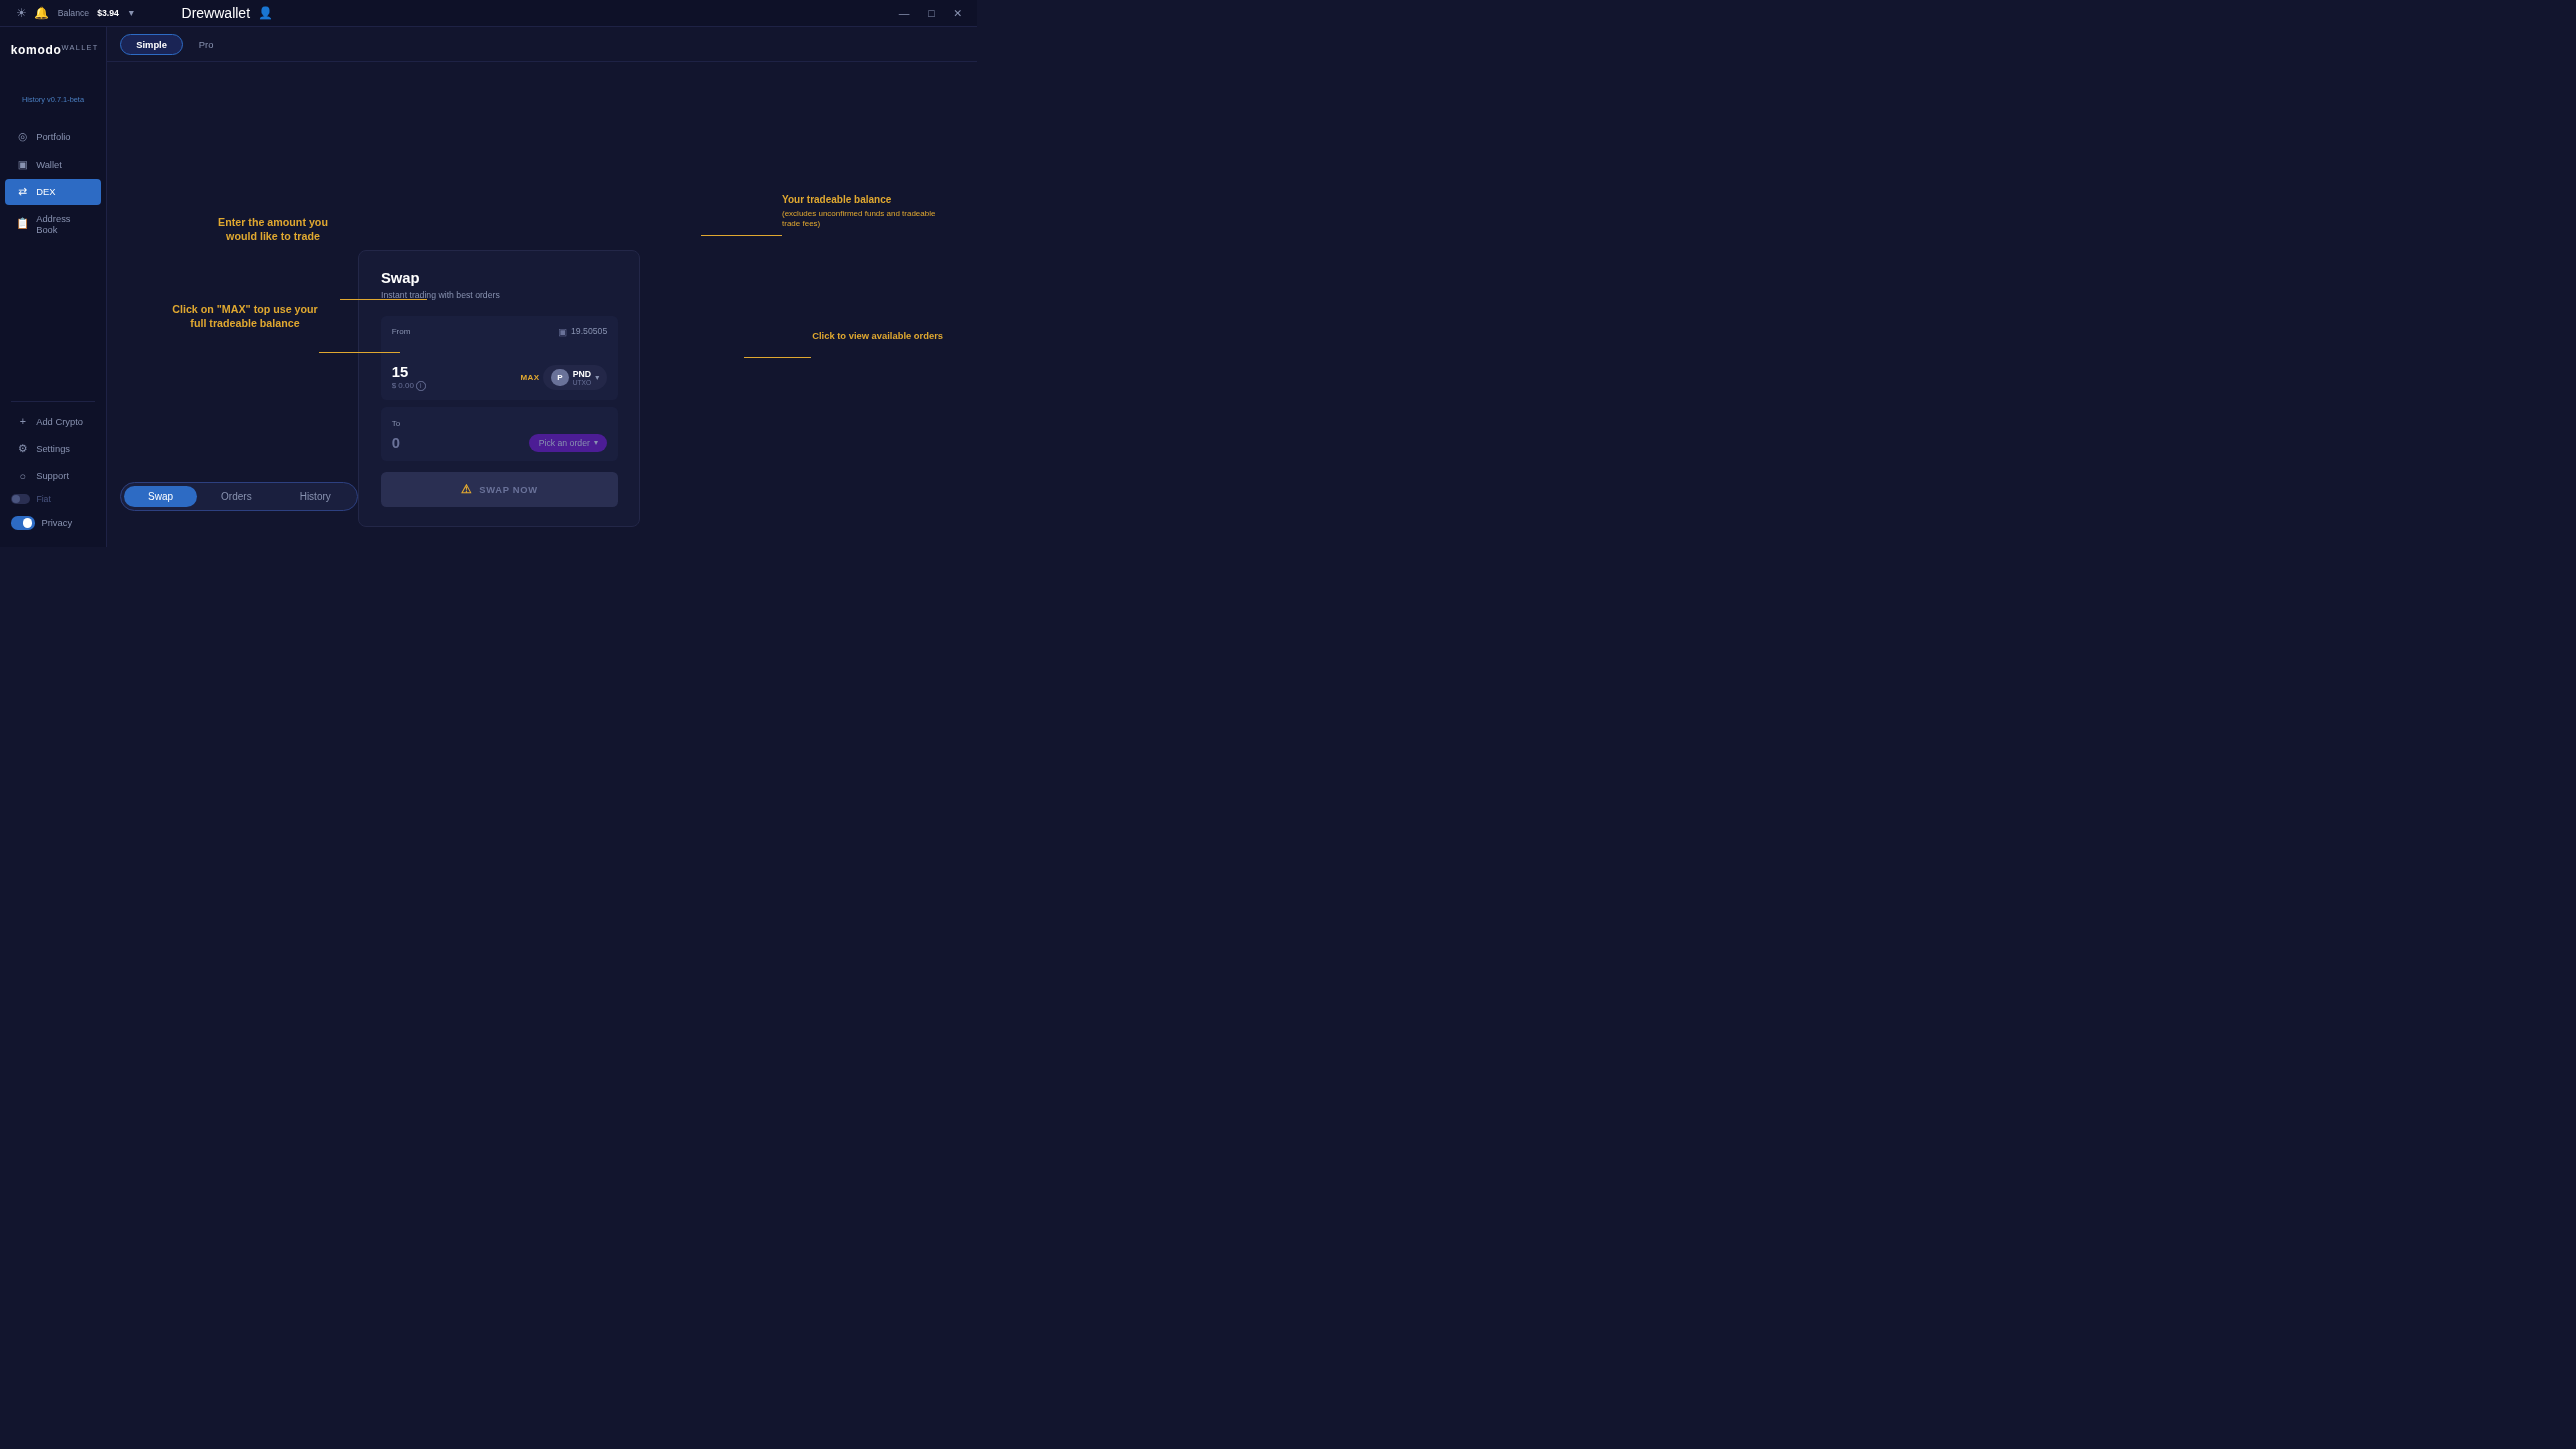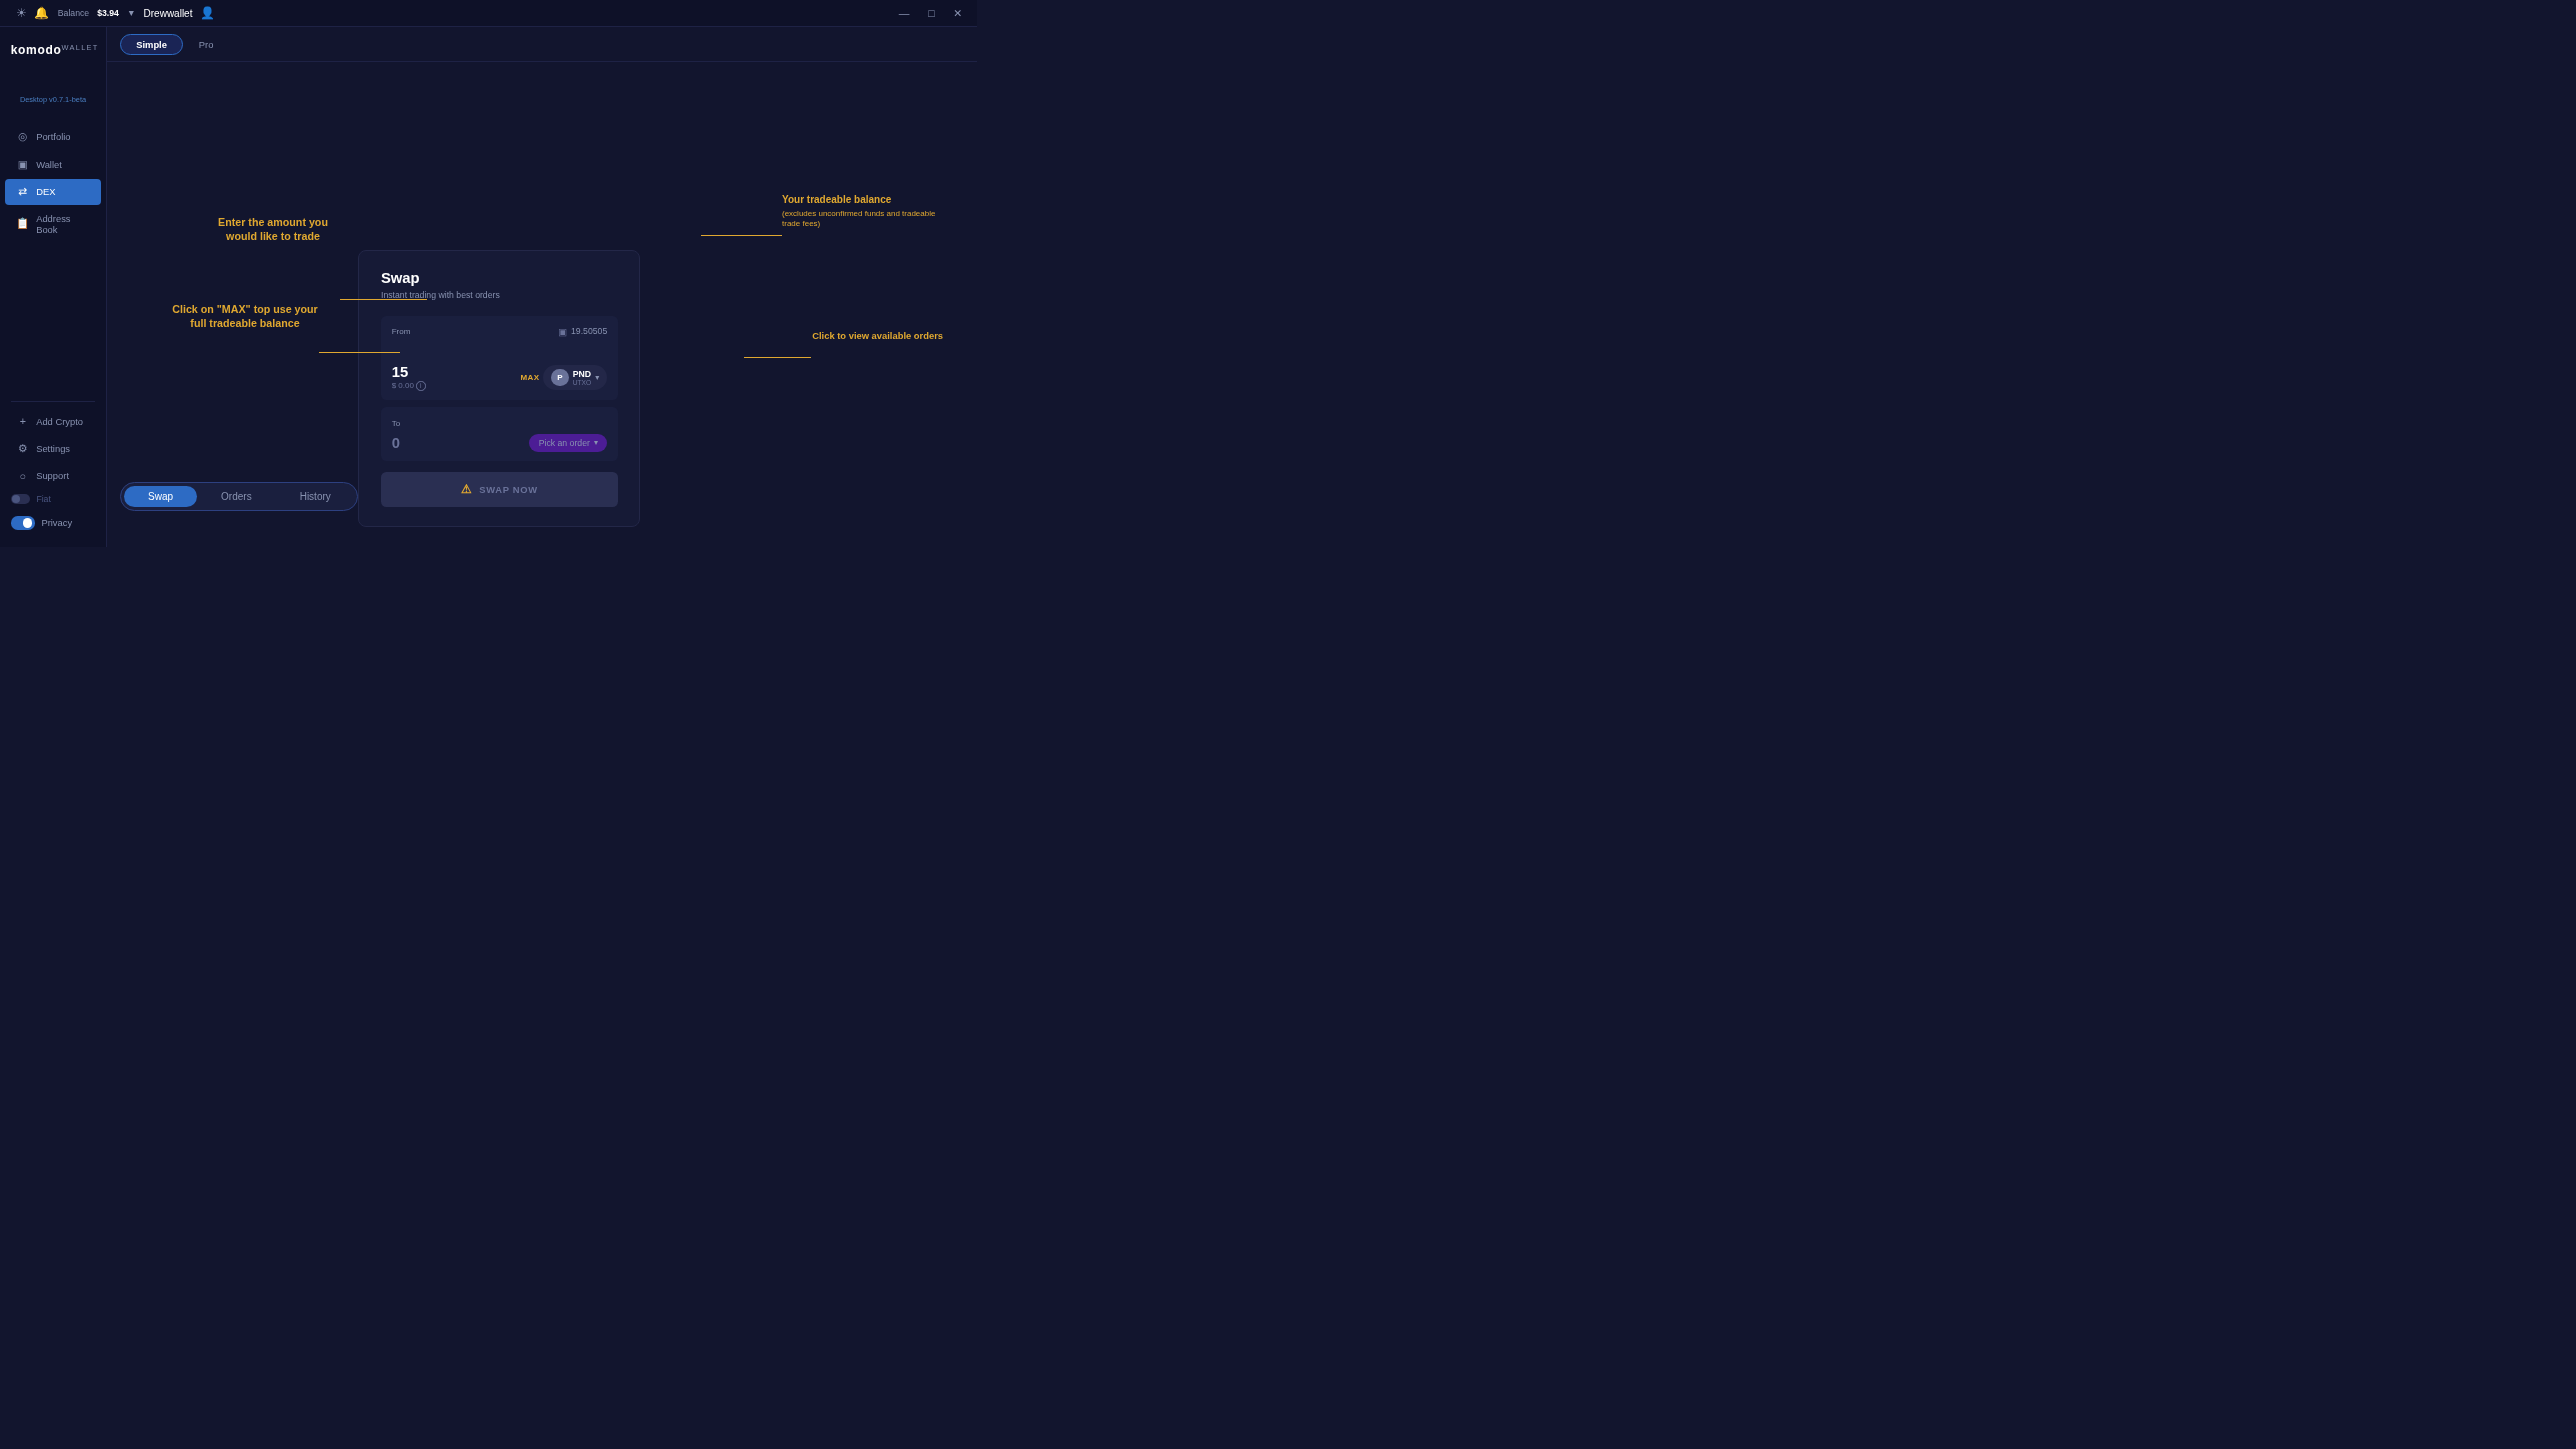--- a/index.html
+++ b/index.html
@@ -45,8 +45,9 @@
       font-weight: 600;
     }
     .wallet-name {
-      font-size: 10px;
-      color: #fff;
+      font-size: 14px;
+      color: #fff;
+      margin-left: 38px;
     }
     .titlebar-btn {
       background: none;

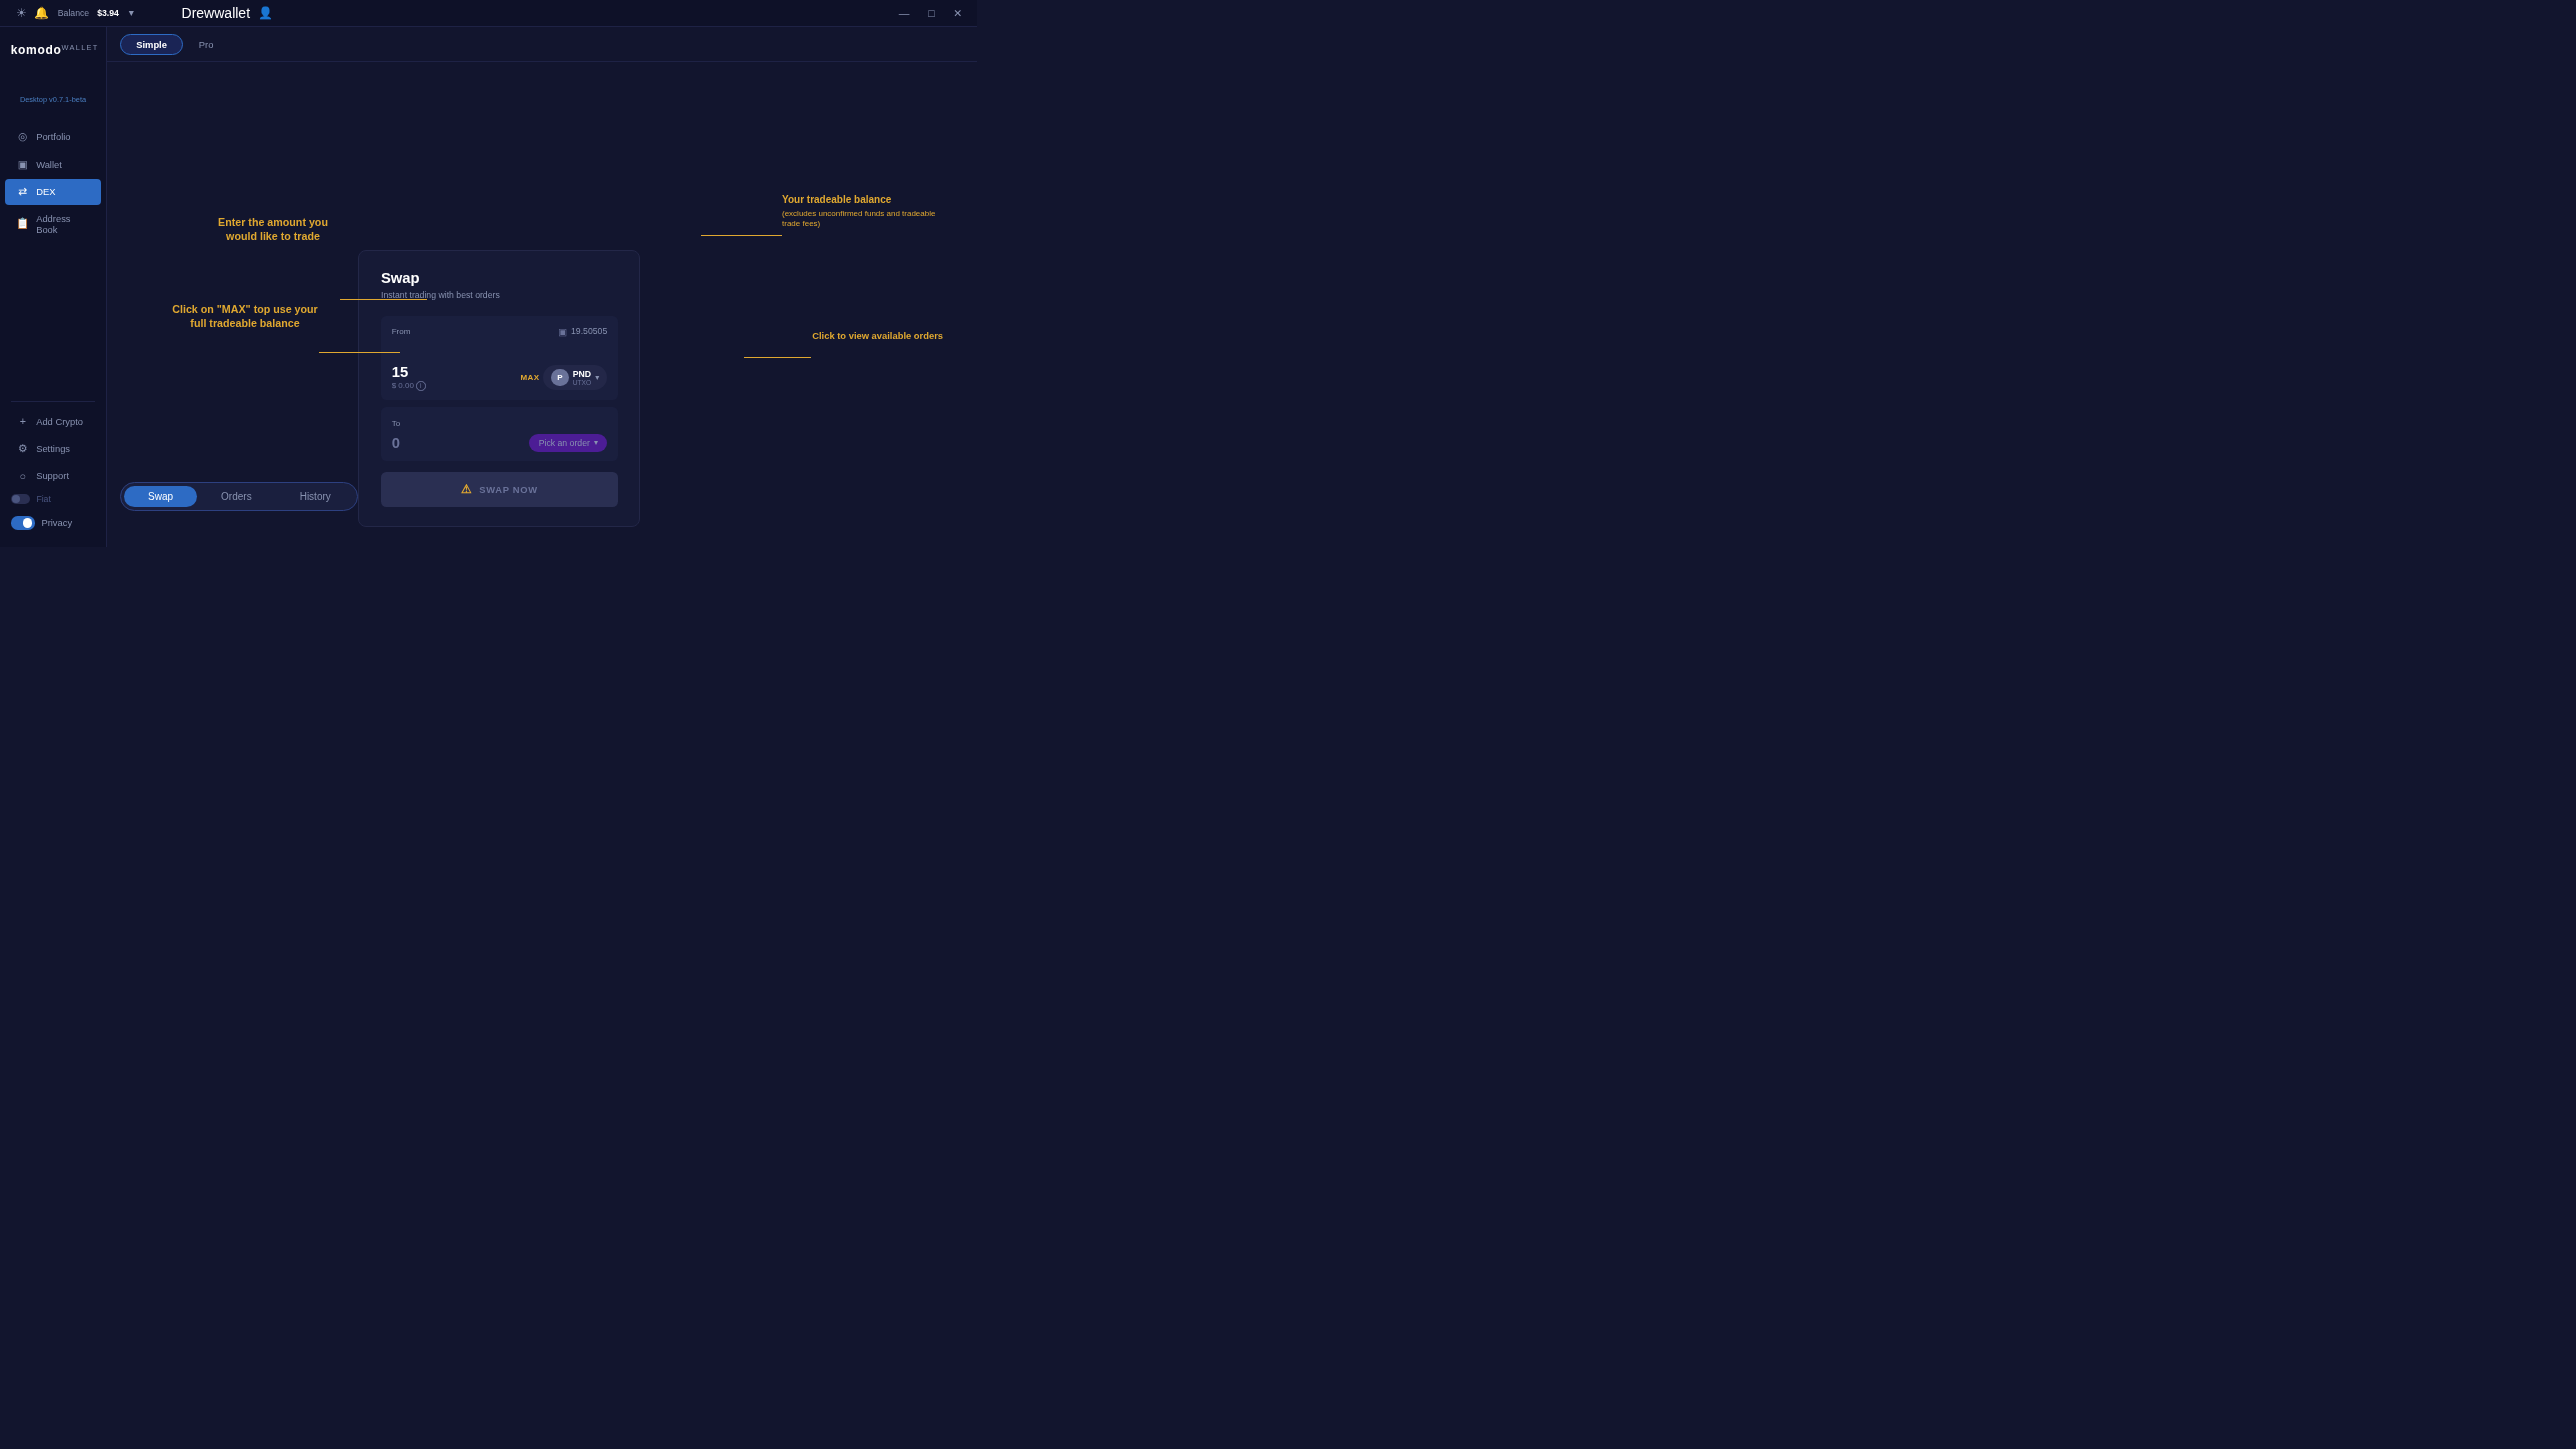--- a/index.html
+++ b/index.html
@@ -469,7 +469,7 @@
       <span class="logo-name">komodo</span>
       <span class="logo-sub">WALLET</span>
     </div>
-    <div class="version-text">Desktop v0.7.1-beta</div>
+    <div class="version-text">History v0.7.1-beta</div>
 
     <div class="sidebar-nav">
       <div class="sidebar-item">

